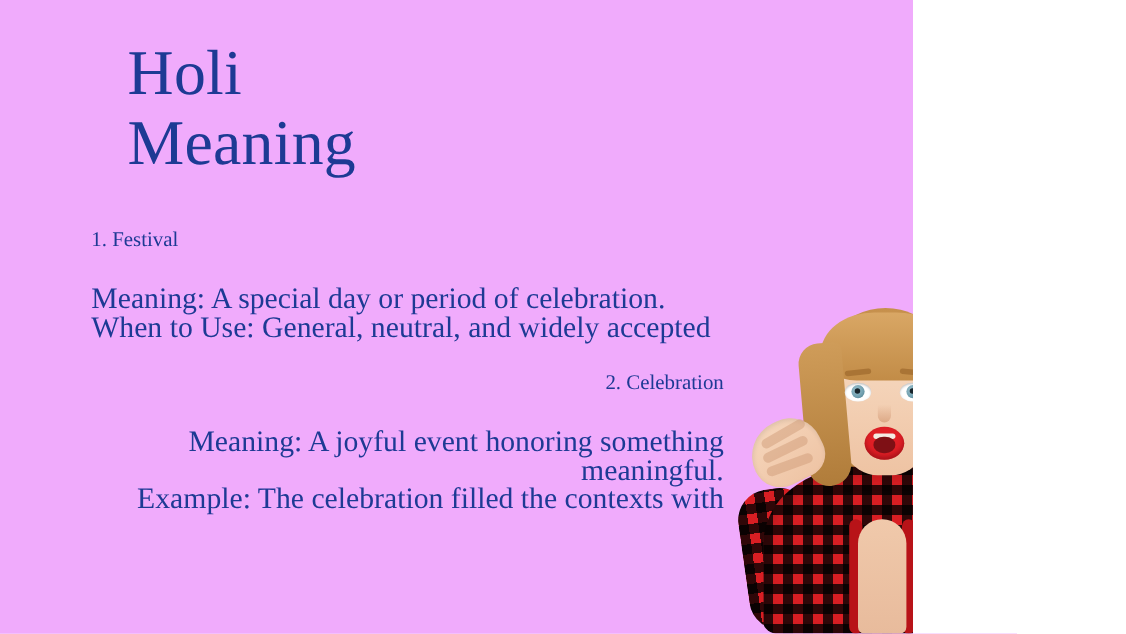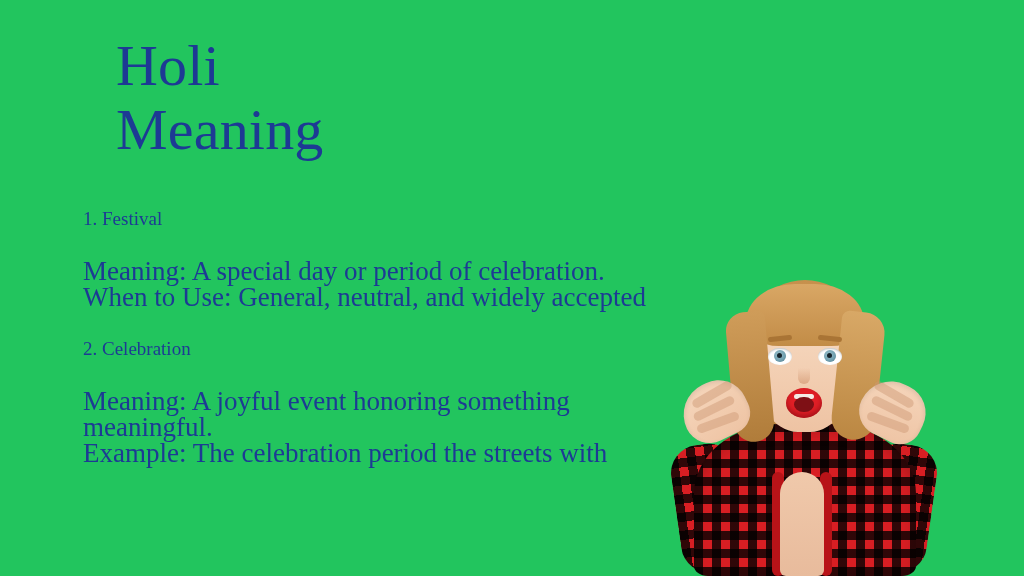--- a/index.html
+++ b/index.html
@@ -15,9 +15,9 @@
 
   .slide {
     position: relative;
-    width: 1024px;
+    width: 830px;
     height: 576px;
-    background: #22c55e;
+    background: #f0abfc;
     overflow: hidden;
   }
 

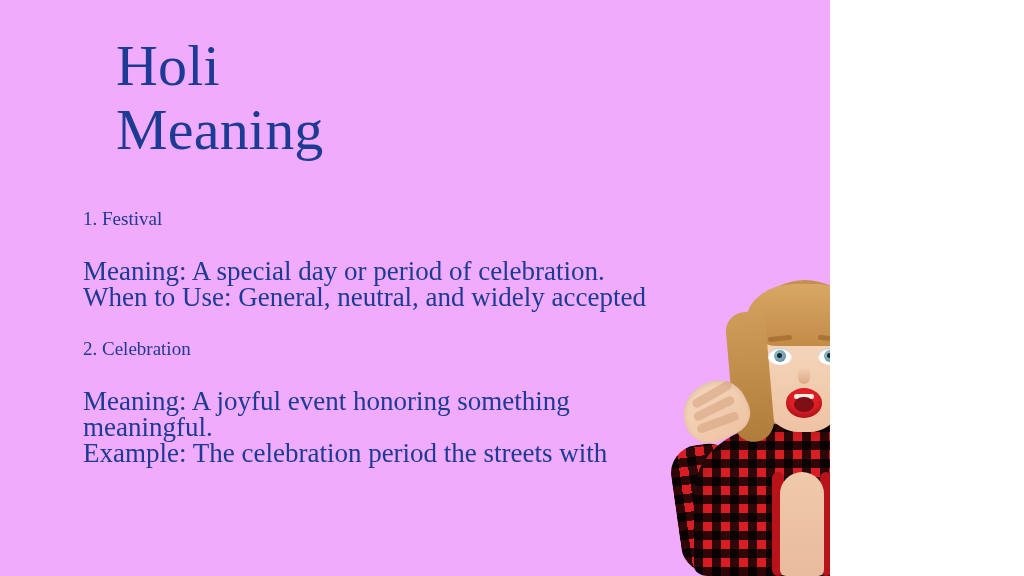--- a/index.html
+++ b/index.html
@@ -45,7 +45,7 @@
     width: 575px;
   }
   .section { margin: 0 0 26px 0; }
-  .section:last-child { margin-bottom: 15px; }
+  .section:last-child { margin-bottom: 15px; text-align: right; }
 
   .section-heading {
     font-family: "Liberation Serif", serif;

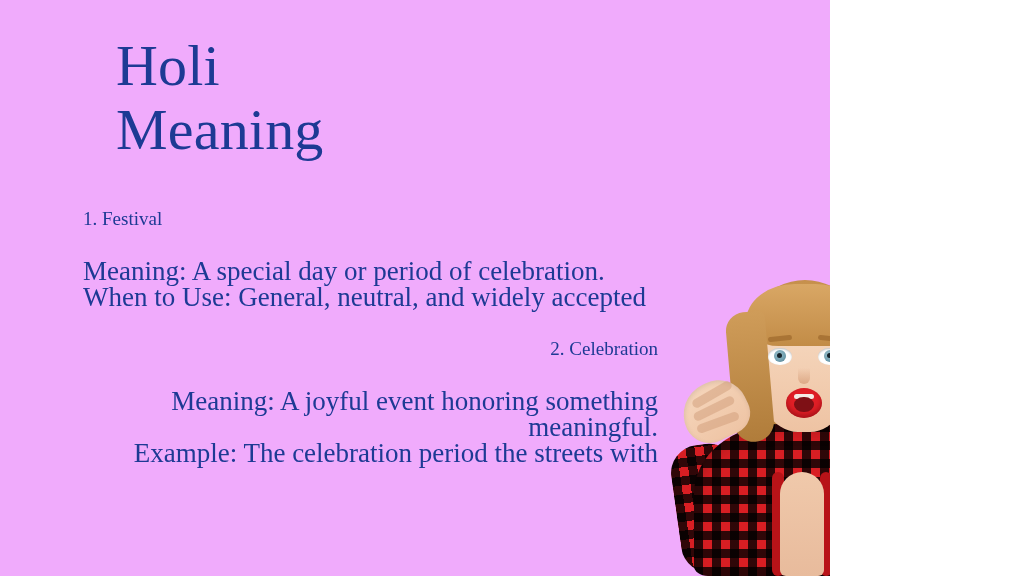--- a/index.html
+++ b/index.html
@@ -242,7 +242,7 @@
       <div class="section-lines">
         <p class="para">Meaning: A joyful event honoring something</p>
         <p class="para">meaningful.</p>
-        <p class="para">Example: The celebration period the streets with</p>
+        <p class="para">Example: The celebration filled the contexts with</p>
       </div>
     </div>
 

